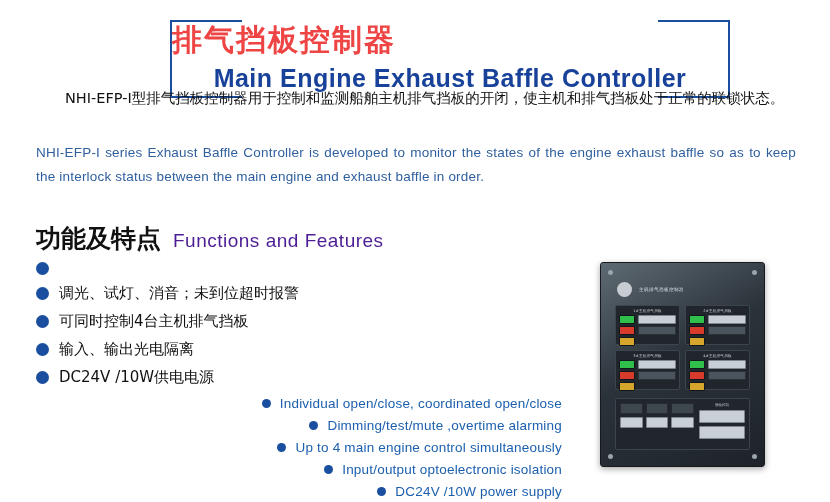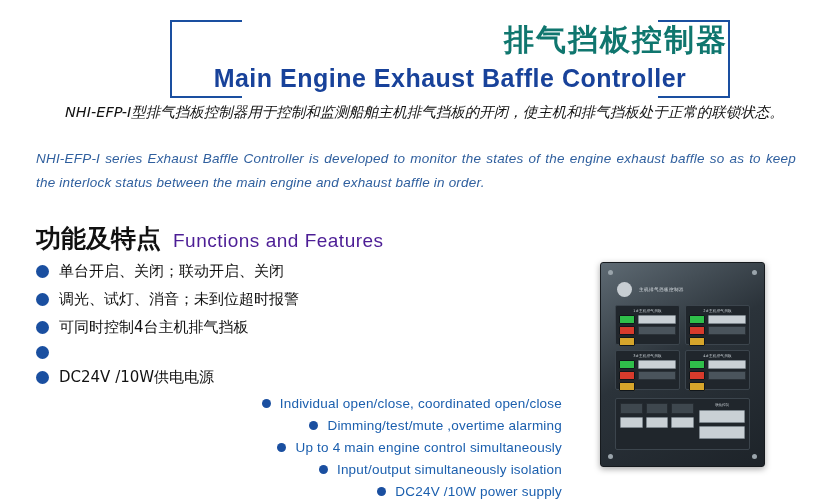--- a/index.html
+++ b/index.html
@@ -57,11 +57,11 @@
     position: absolute;
     left: 0; right: 0;
     top: 0px;
-    text-align: right;
+    text-align: left;
     font-family: "DejaVu Sans", sans-serif;
     font-size: 30px;
     font-weight: bold;
-    color: #0f766e;
+    color: #ef4444;
     letter-spacing: 2px;
   }
   .title-en {

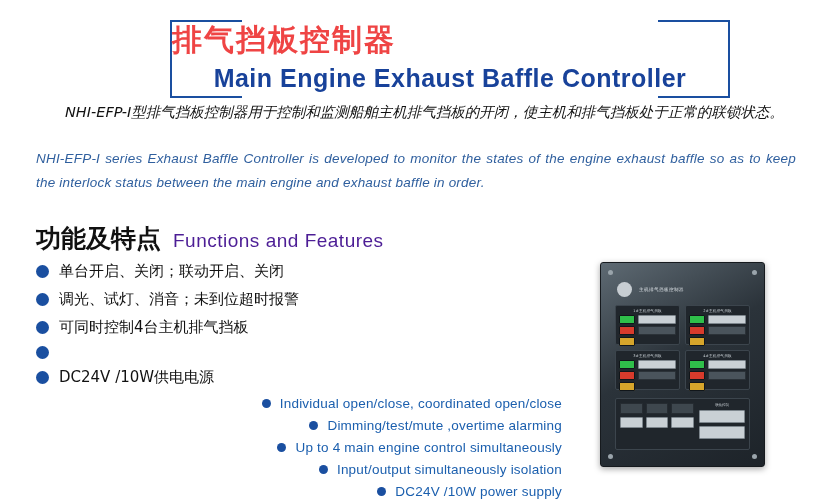--- a/index.html
+++ b/index.html
@@ -80,9 +80,8 @@
   .intro {
     position: absolute;
     left: 36px;
-    top: 100px;
+    top: 86px;
     width: 760px;
-    font-style: italic;
   }
   .intro-cn {
     font-family: "DejaVu Sans", sans-serif;

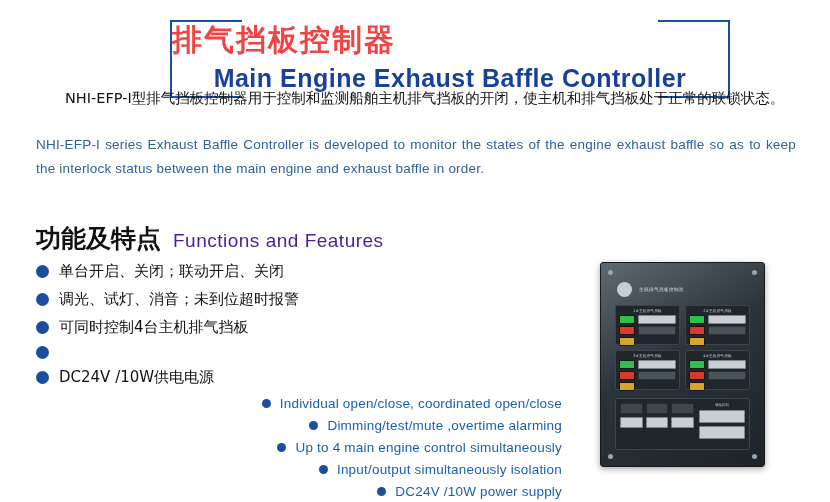--- a/index.html
+++ b/index.html
@@ -92,7 +92,7 @@
     text-align: justify;
   }
   .intro-en {
-    margin-top: 22px;
+    margin-top: 30px;
     font-family: "Liberation Sans", sans-serif;
     font-size: 13.5px;
     color: #2f5f9e;

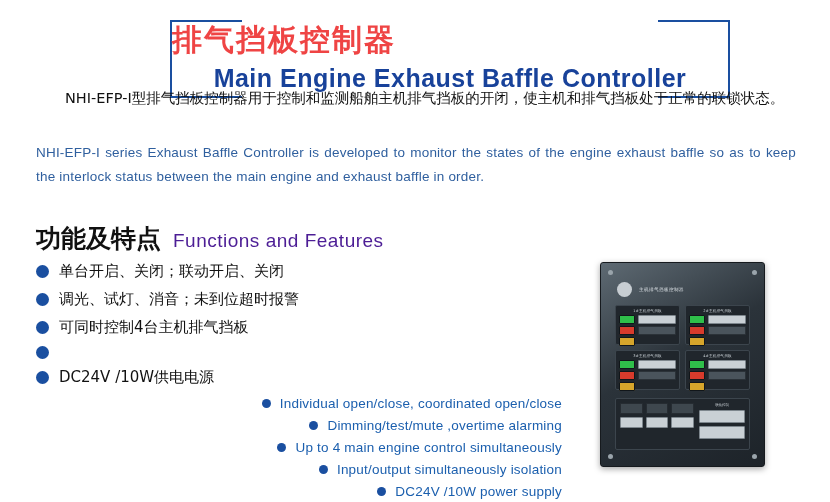--- a/index.html
+++ b/index.html
@@ -342,7 +342,6 @@
 <div class="features-cn">
   <div class="feat-row">
     <span class="bullet"></span>
-    <span class="feat-cn-text">单台开启、关闭；联动开启、关闭</span>
   </div>
   <div class="feat-row">
     <span class="bullet"></span>

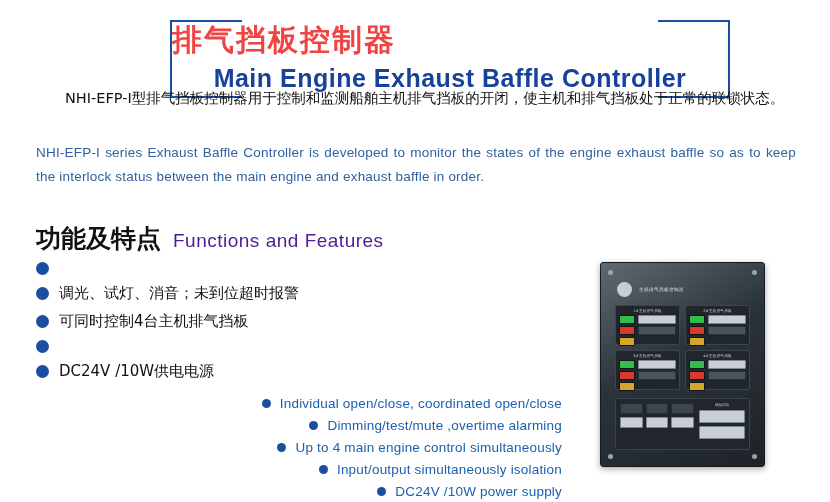--- a/index.html
+++ b/index.html
@@ -353,6 +353,7 @@
   </div>
   <div class="feat-row">
     <span class="bullet"></span>
+    <span class="feat-cn-text">输入、输出光电隔离</span>
   </div>
   <div class="feat-row">
     <span class="bullet"></span>

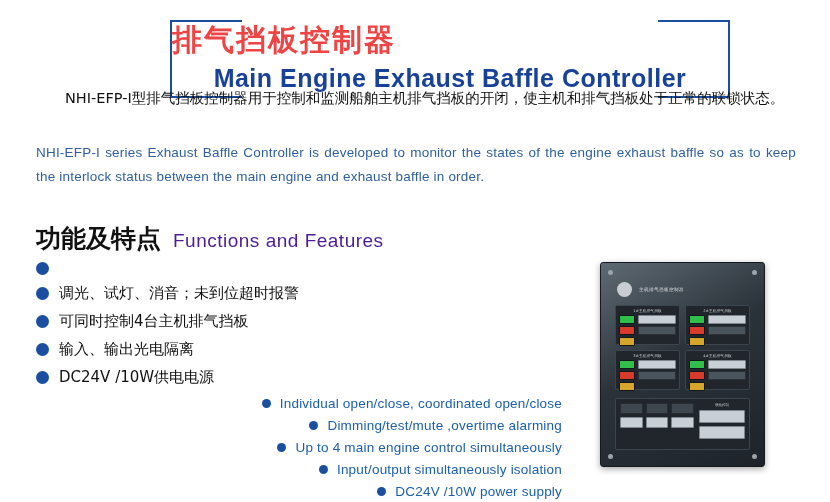--- a/index.html
+++ b/index.html
@@ -376,7 +376,7 @@
   </div>
   <div class="feat-row">
     <span class="bullet sm"></span>
-    <span class="feat-en-text">Input/output simultaneously isolation</span>
+    <span class="feat-en-text">Input/output optoelectronic isolation</span>
   </div>
   <div class="feat-row">
     <span class="bullet sm"></span>

